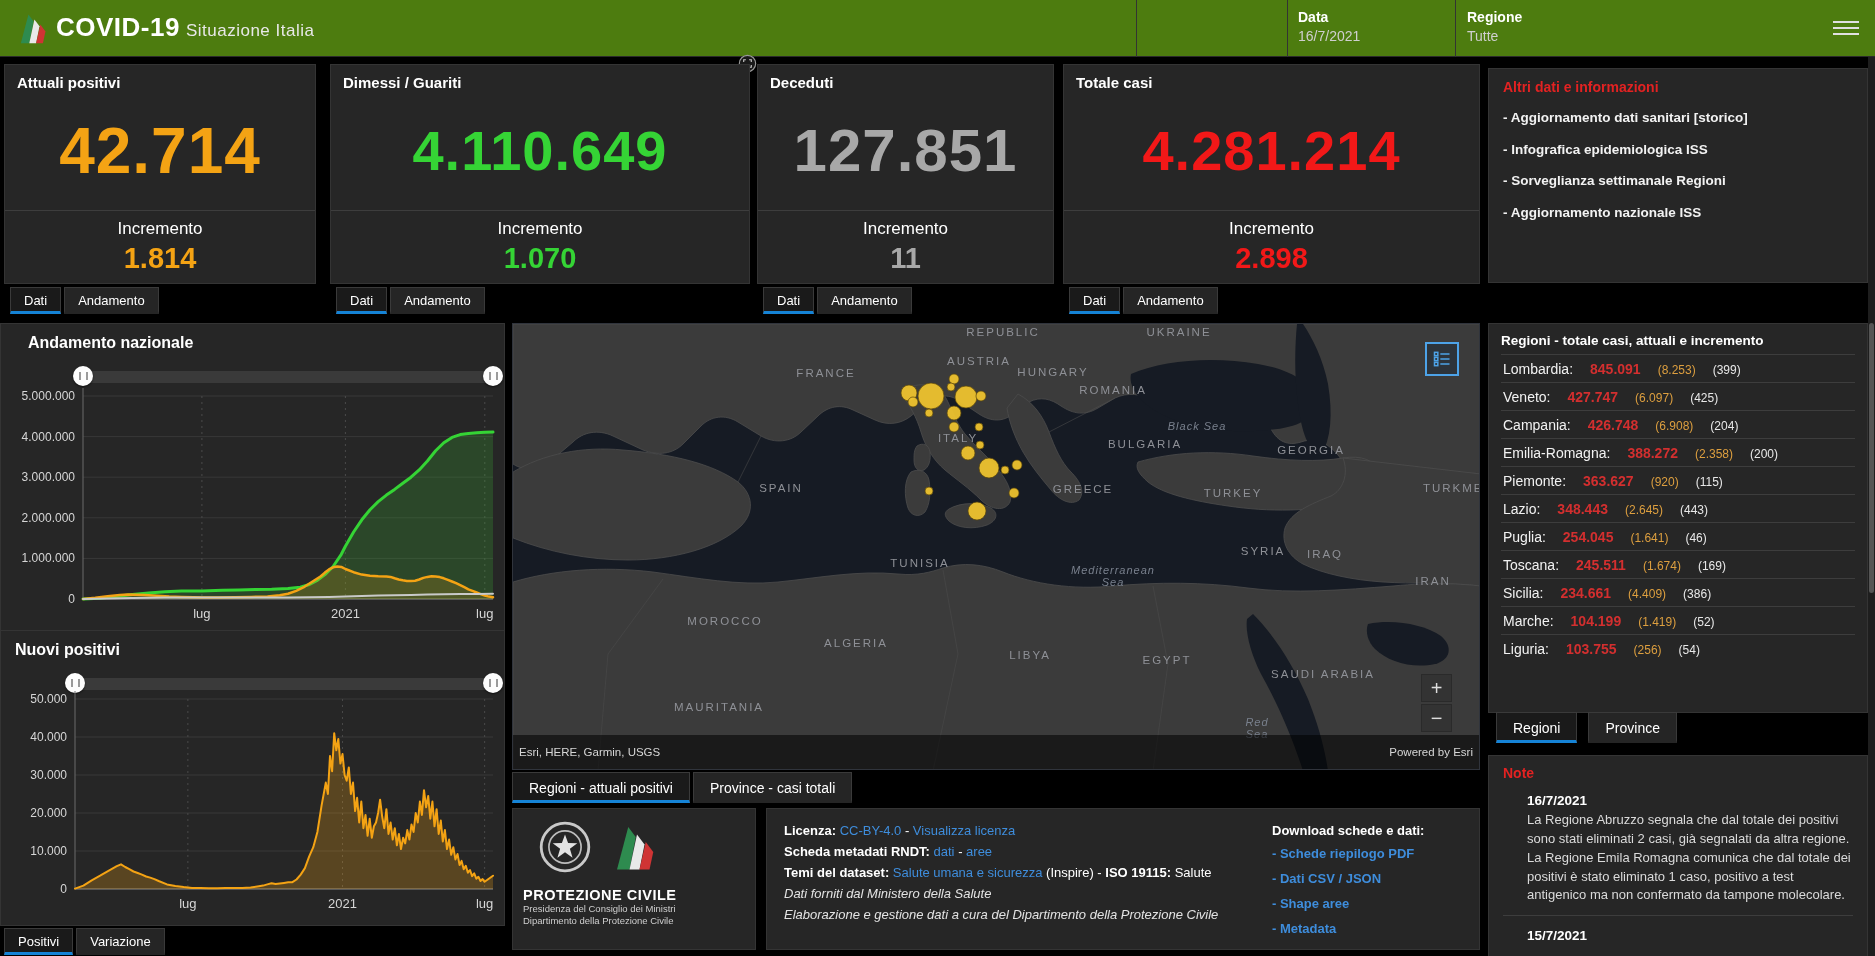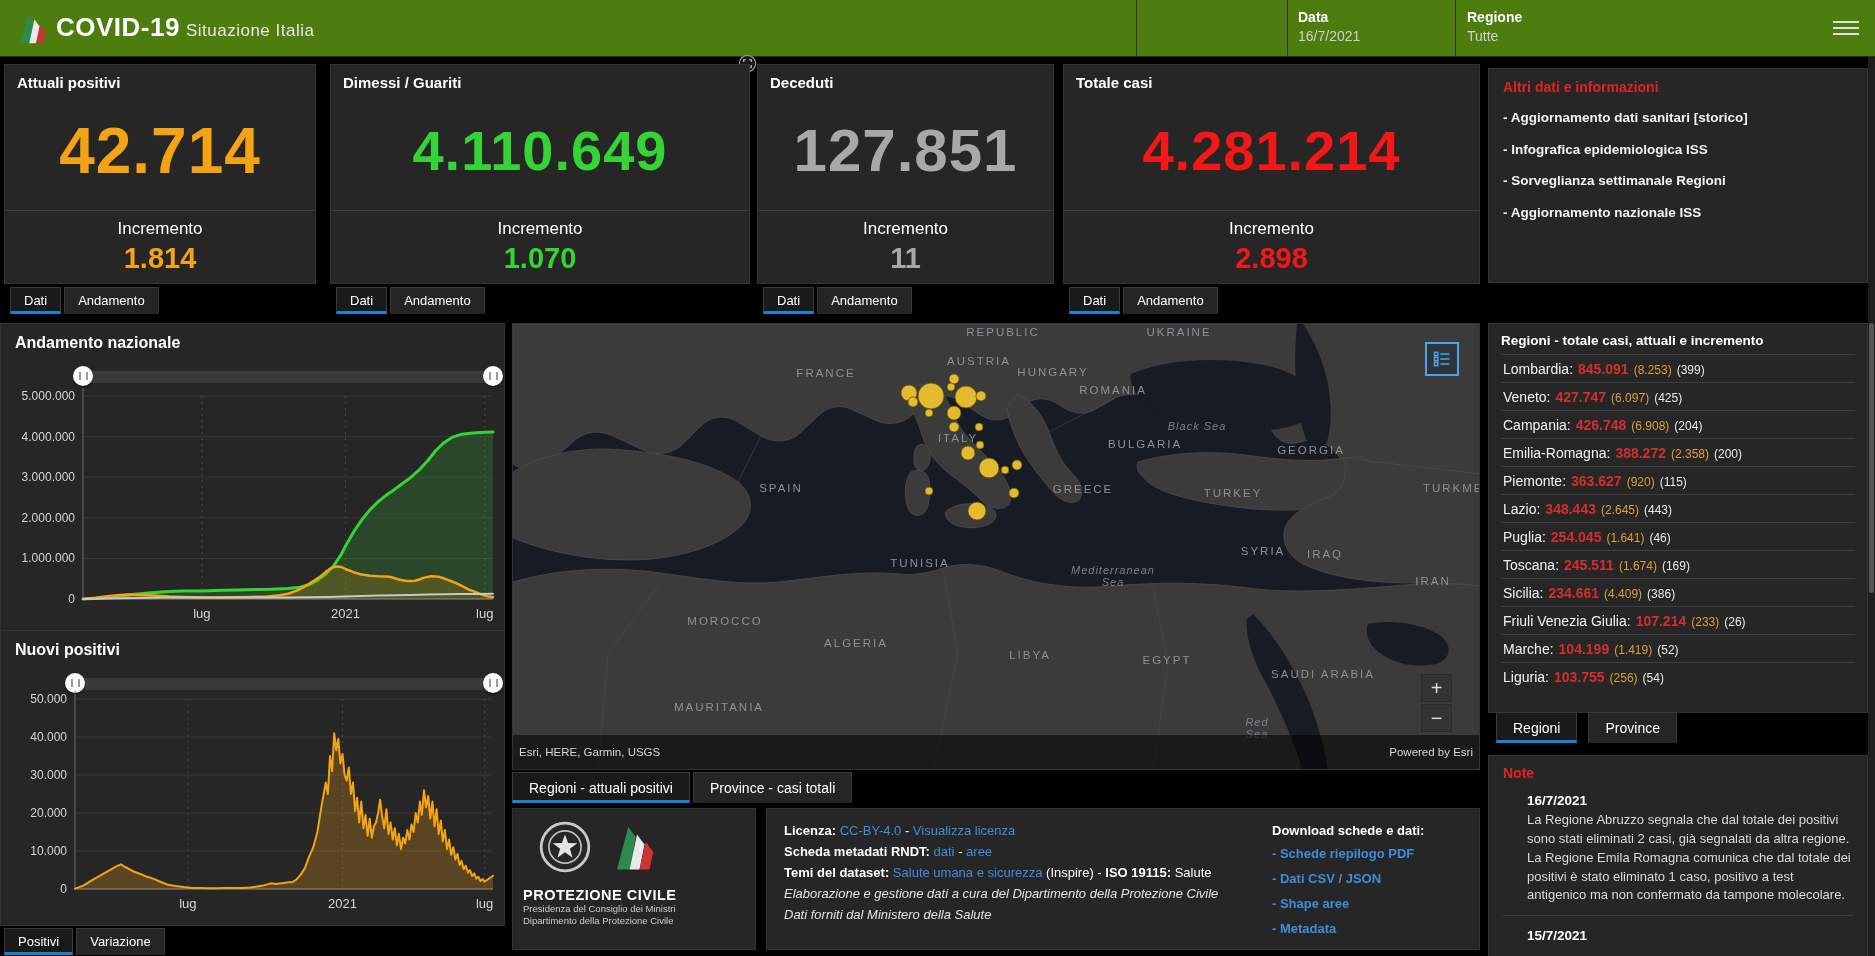--- a/index.html
+++ b/index.html
@@ -165,7 +165,7 @@
       </div>
   </div>
 
-  <div class="panel chart-panel" style="top:323px;height:363px;">
+  <div class="panel chart-panel" style="top:323px;height:363px;padding-left:13px;">
     <div class="chart-title">Andamento nazionale</div>
     <div class="slider" style="left:82px;top:47px;width:410px;">
       <div class="handle" style="left:-10px">

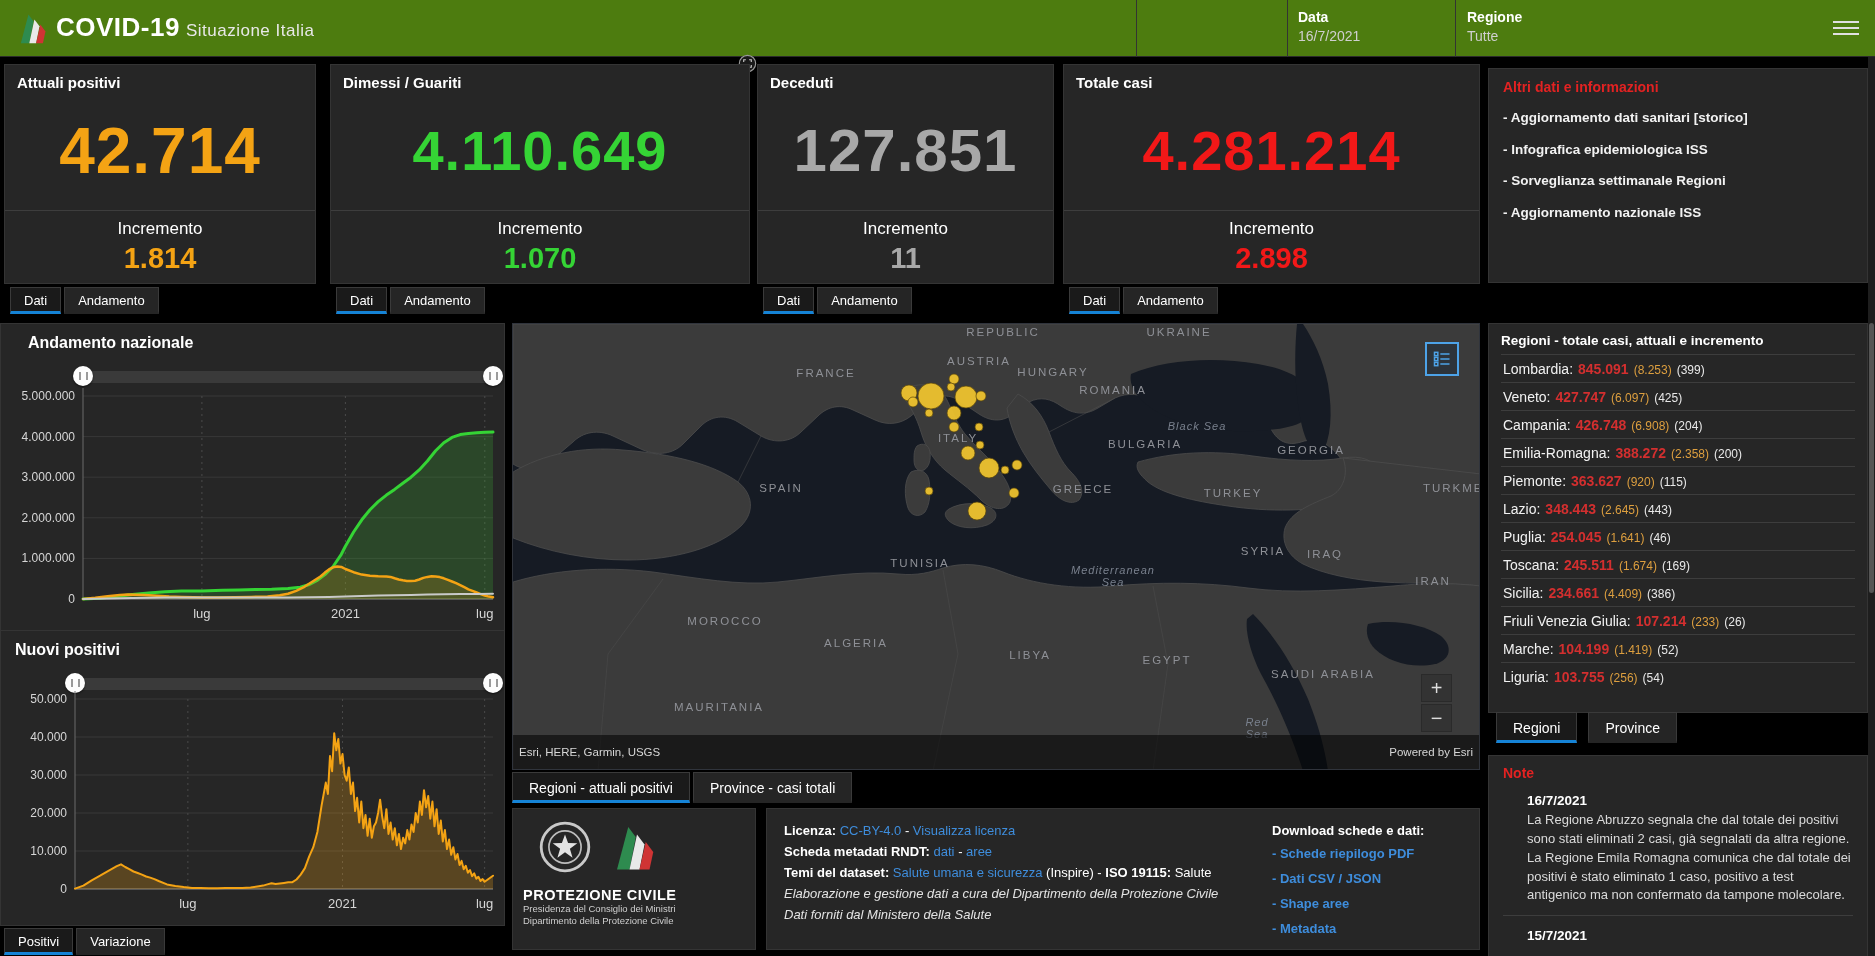--- a/index.html
+++ b/index.html
@@ -41,7 +41,7 @@
 
   .regions{left:1488px;top:323px;width:380px;height:390px;padding:9px 12px 0 12px;overflow:hidden;}
   .regions-header{font-size:13.5px;font-weight:bold;color:#fff;padding-bottom:6px;}
-  .region-row{display:flex;align-items:baseline;gap:5px;padding:6px 2px 5px 2px;border-top:1px solid #3d3d3d;font-size:14px;cursor:pointer;}
+  .region-row{display:flex;align-items:baseline;gap:17px;padding:6px 2px 5px 2px;border-top:1px solid #3d3d3d;font-size:14px;cursor:pointer;}
   .rname{color:#f2f2f2;}
   .rname::after{content:":";}
   .rtotal{color:#d32f2f;font-weight:bold;}

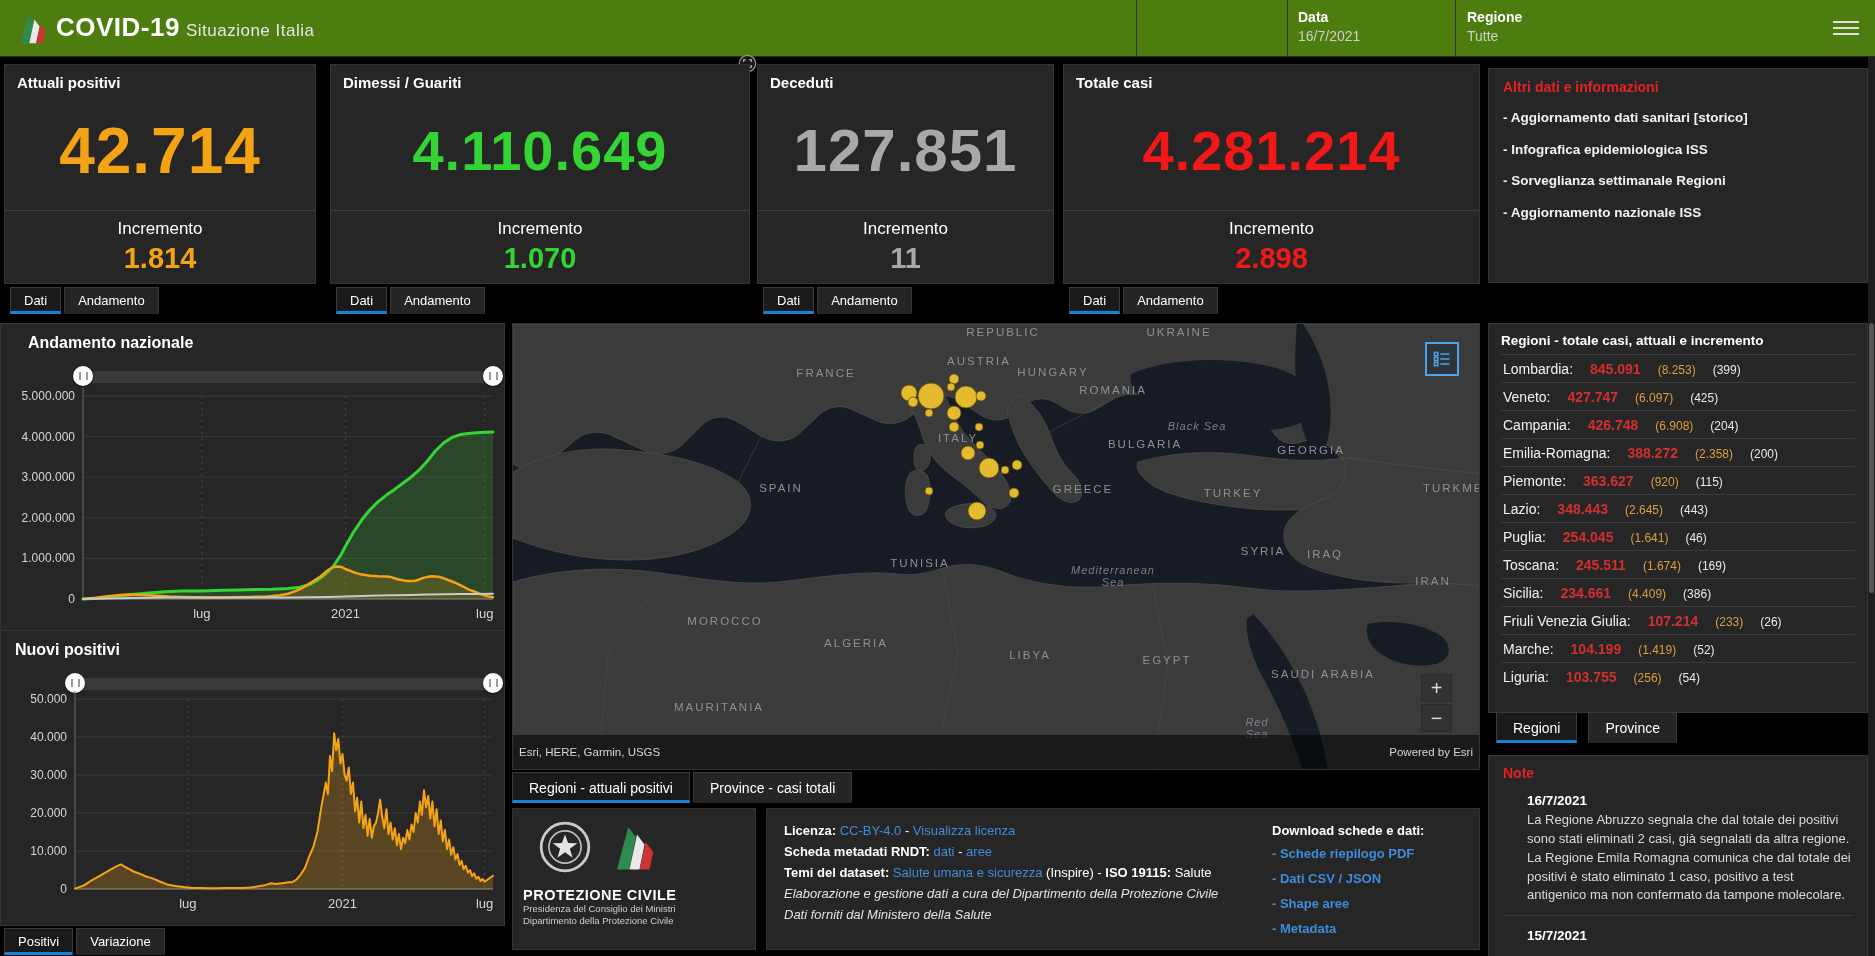--- a/index.html
+++ b/index.html
@@ -394,12 +394,6 @@
           <span class="rinc">(386)</span>
         </div>
         <div class="region-row">
-          <span class="rname">Friuli Venezia Giulia</span>
-          <span class="rtotal">107.214</span>
-          <span class="ractual">(233)</span>
-          <span class="rinc">(26)</span>
-        </div>
-        <div class="region-row">
           <span class="rname">Marche</span>
           <span class="rtotal">104.199</span>
           <span class="ractual">(1.419)</span>

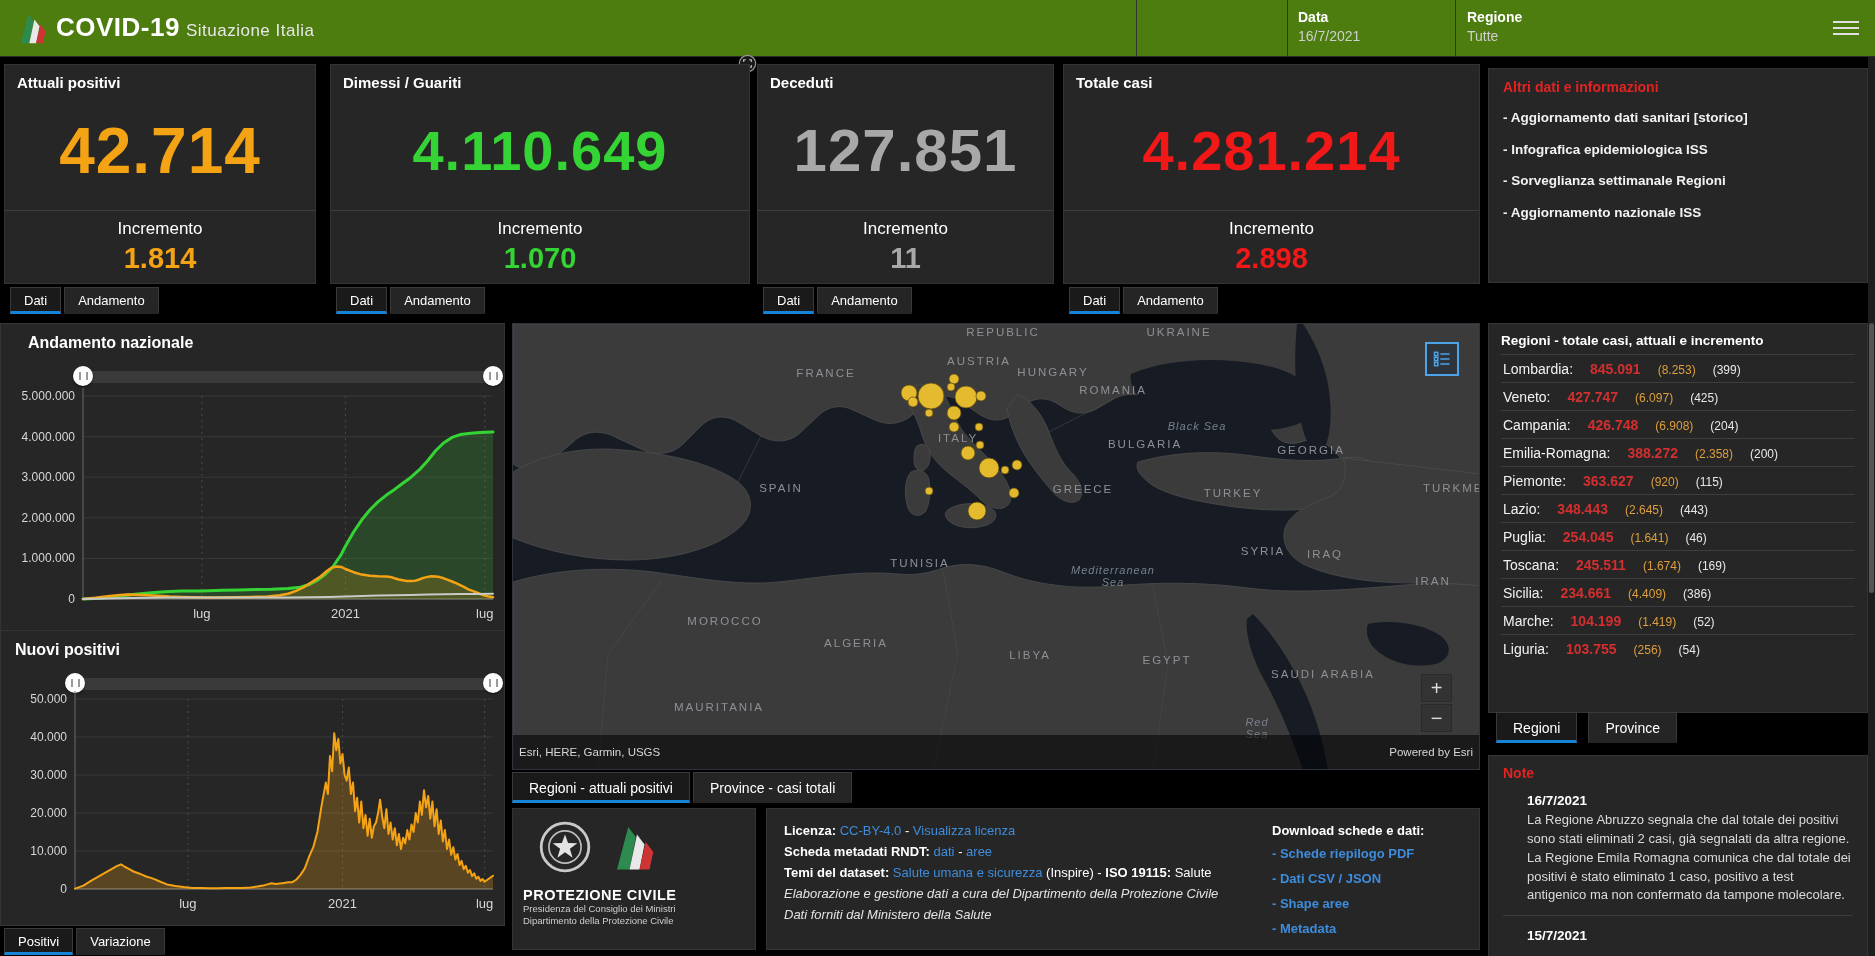--- a/index.html
+++ b/index.html
@@ -456,8 +456,8 @@
       <span class="ilabel">Temi del dataset:</span>
       <span class="ilink">Salute umana e sicurezza</span><span> (Inspire) - </span><span class="ilabel">ISO 19115:</span><span> Salute</span>
     </div>
+    <div class="iital">Dati forniti dal Ministero della Salute</div>
     <div class="iital">Elaborazione e gestione dati a cura del Dipartimento della Protezione Civile</div>
-    <div class="iital">Dati forniti dal Ministero della Salute</div>
     <div class="download">
       <div class="ilabel">Download schede e dati:</div>
       <div id="download-links">

